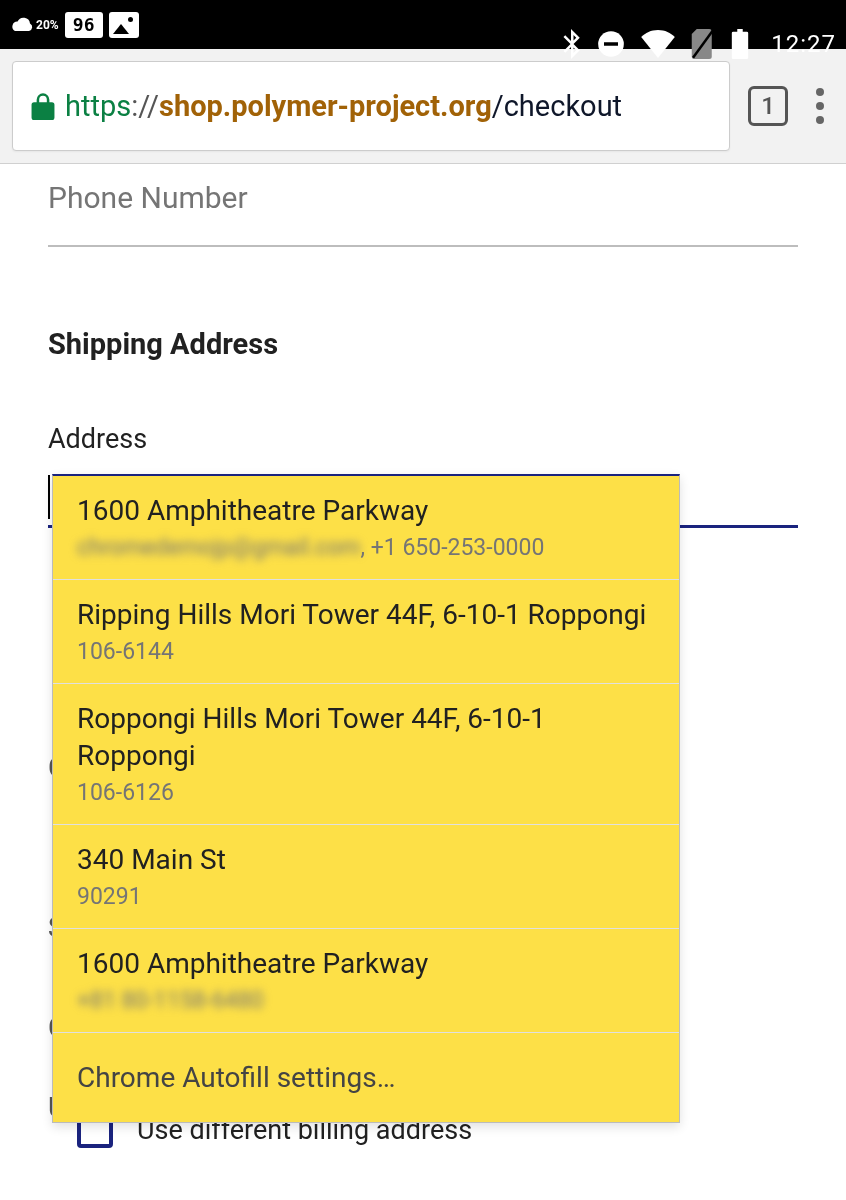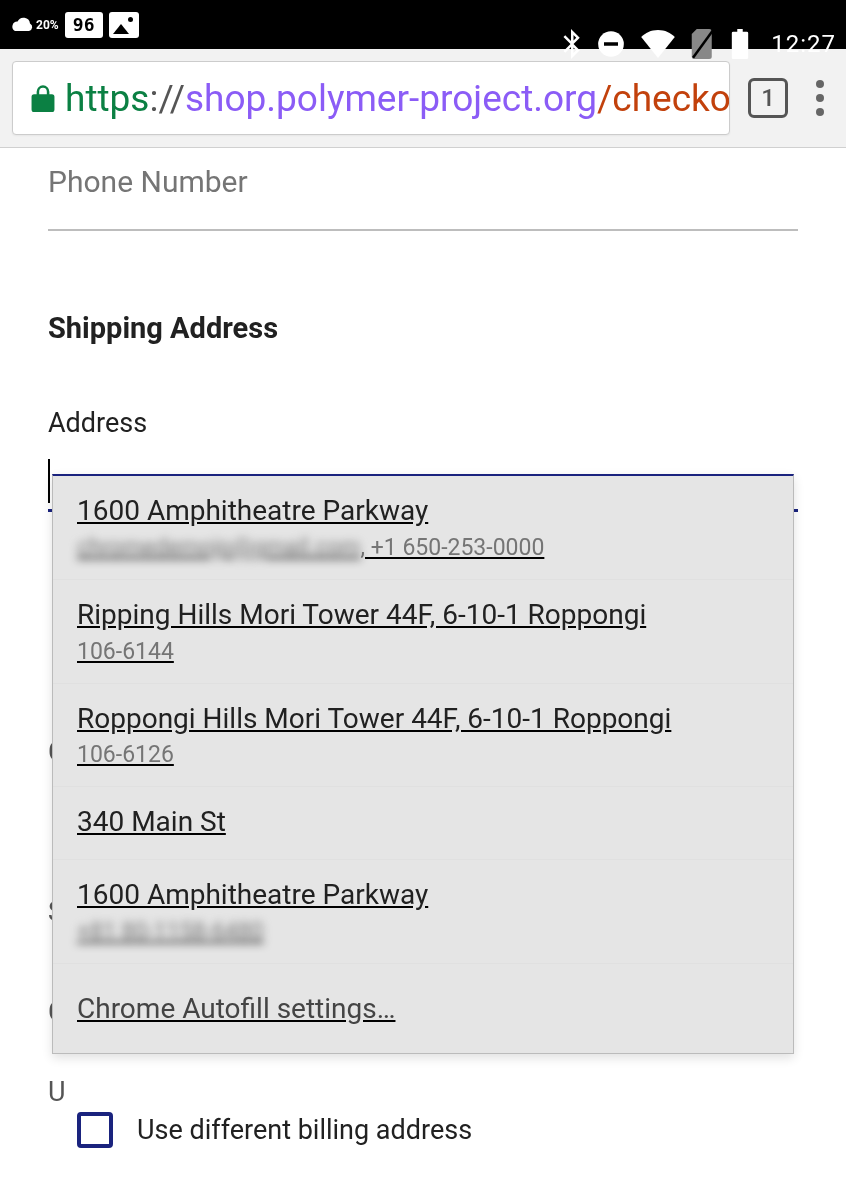--- a/index.html
+++ b/index.html
@@ -39,11 +39,11 @@
     background: #fff;
     border: 1px solid #ccc;
     border-radius: 4px;
-    height: 74px;
+    height: 90px;
     display:flex;
     align-items:center;
     padding: 0 18px;
-    font-size: 37px;
+    font-size: 29px;
     box-shadow: 0 1px 2px rgba(0,0,0,.05);
     overflow:hidden;
     white-space:nowrap;

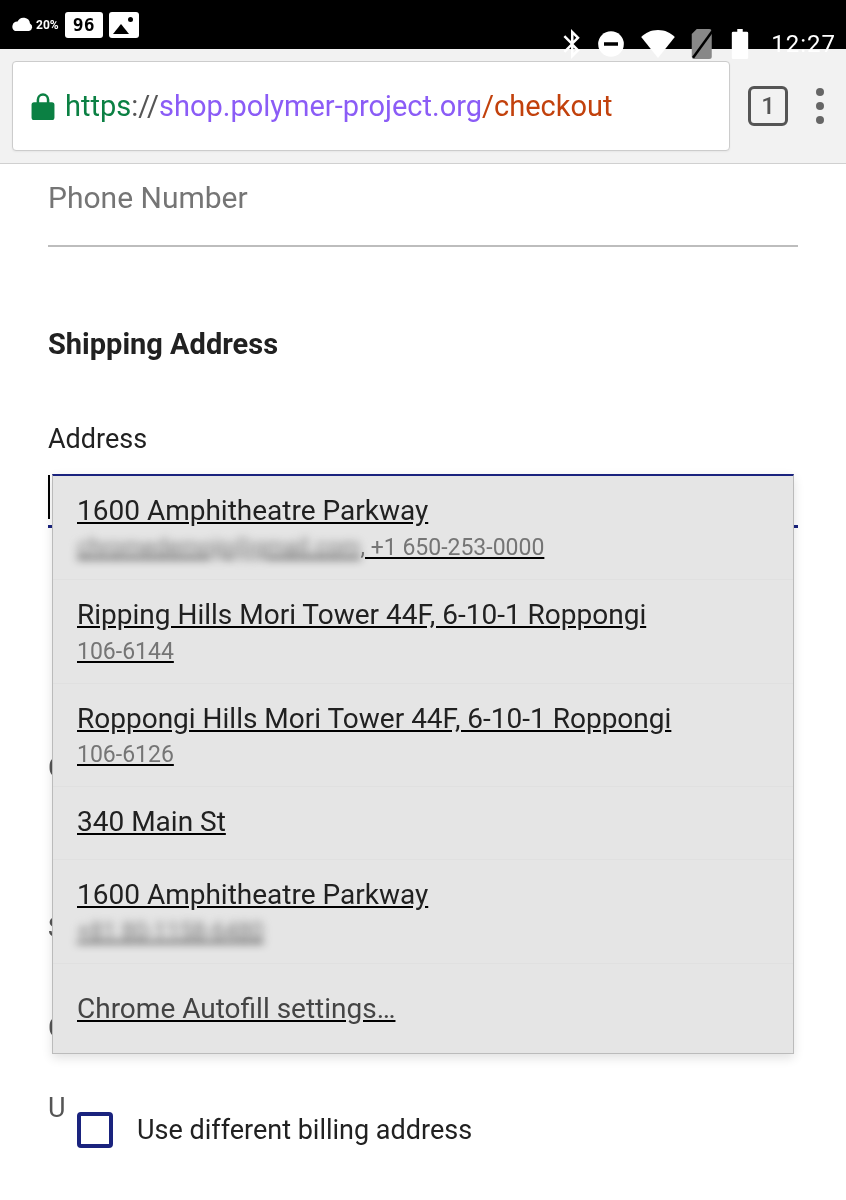--- a/index.html
+++ b/index.html
@@ -50,7 +50,7 @@
   }
   .omnibox .scheme { color: #0b8043; }
   .omnibox .sep { color: #555; }
-  .omnibox .host { color: #8b5cf6; }
+  .omnibox .host { color: #a16207; font-weight: bold; }
   .omnibox .path { color: #c2410c; }
   .lock-icon { display:inline-flex; margin-right:10px; }
   .tab-count {

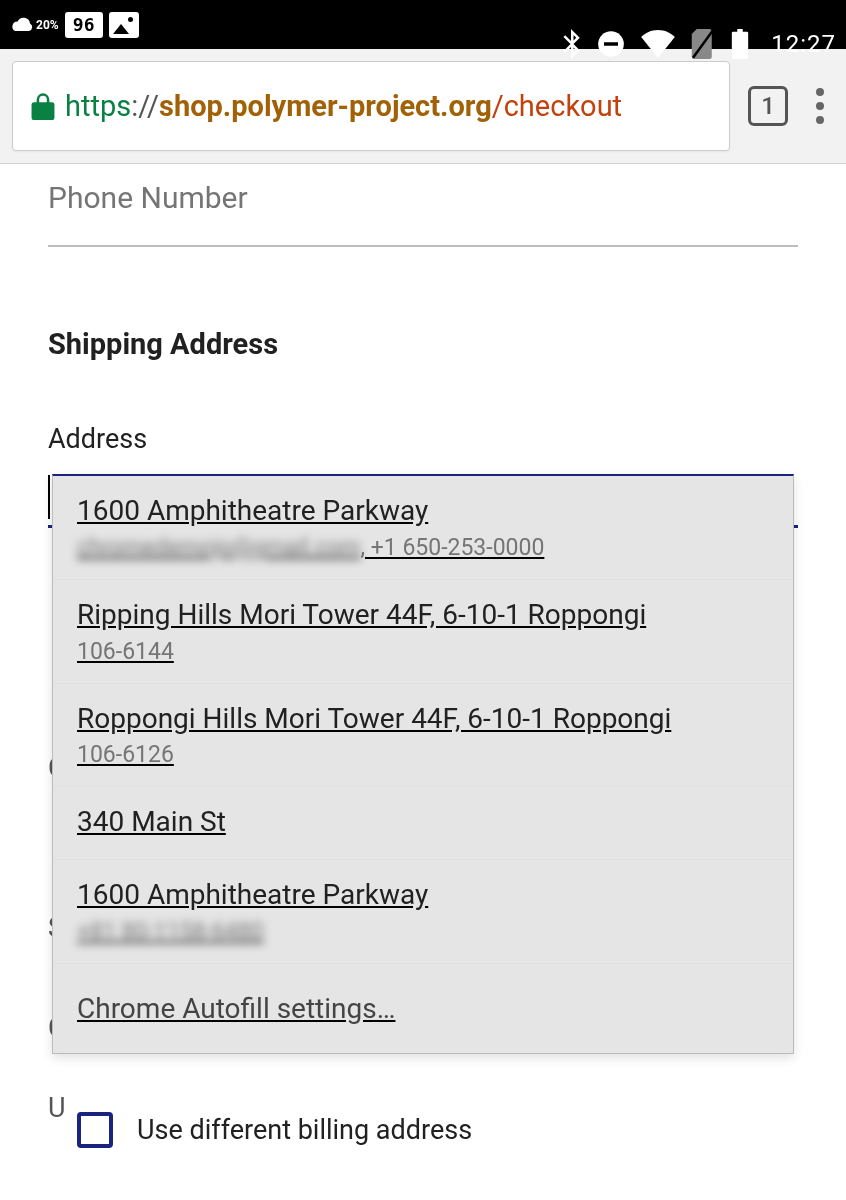--- a/index.html
+++ b/index.html
@@ -51,7 +51,7 @@
   .omnibox .scheme { color: #0b8043; }
   .omnibox .sep { color: #555; }
   .omnibox .host { color: #a16207; font-weight: bold; }
-  .omnibox .path { color: #c2410c; }
+  .omnibox .path { color: #0f172a; }
   .lock-icon { display:inline-flex; margin-right:10px; }
   .tab-count {
     width: 40px; height: 40px; border: 3px solid #555; border-radius:6px;

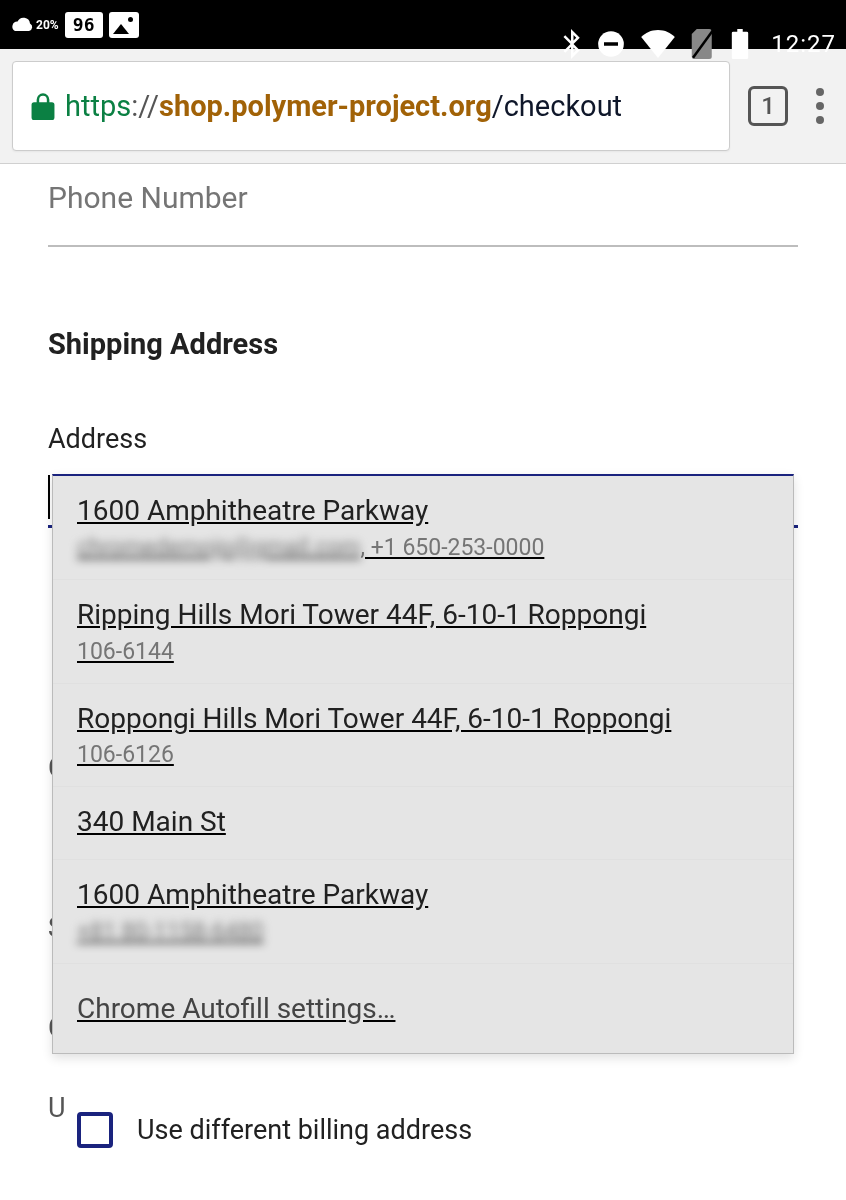--- a/index.html
+++ b/index.html
@@ -80,13 +80,12 @@
     position:absolute;
     left: 52px;
     top: 474px;
-    width: 742px;
-    background:#e5e5e5;
+    width: 628px;
+    background:#fde047;
     border:1px solid #bbb;
     border-top: 2px solid #1a237e;
     box-shadow: 0 4px 10px rgba(0,0,0,.12);
     z-index: 10;
-    text-decoration: underline;
   }
   .af-item {
     padding: 16px 24px 18px 24px;

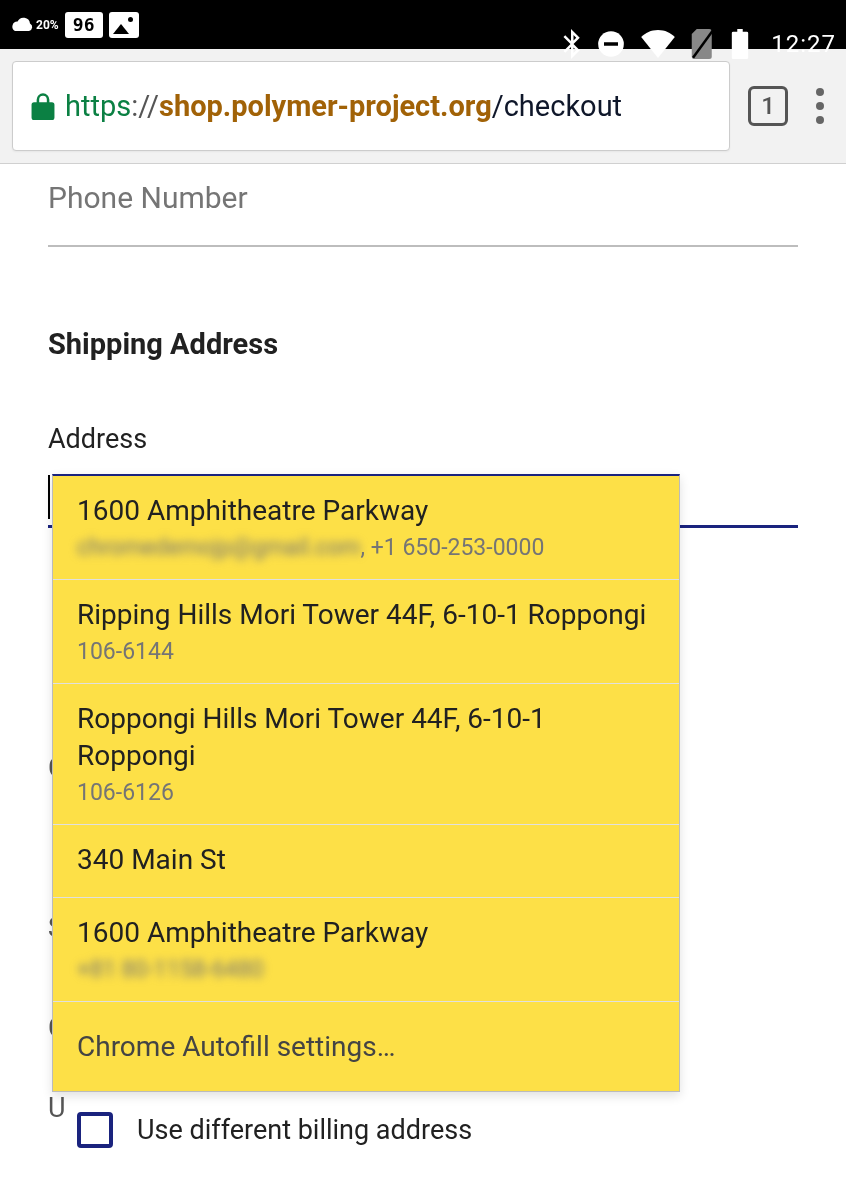--- a/index.html
+++ b/index.html
@@ -204,6 +204,7 @@
   </div>
   <div class="af-item">
     <div class="af-primary">340 Main St</div>
+    <div class="af-secondary">90291</div>
   </div>
   <div class="af-item">
     <div class="af-primary">1600 Amphitheatre Parkway</div>

